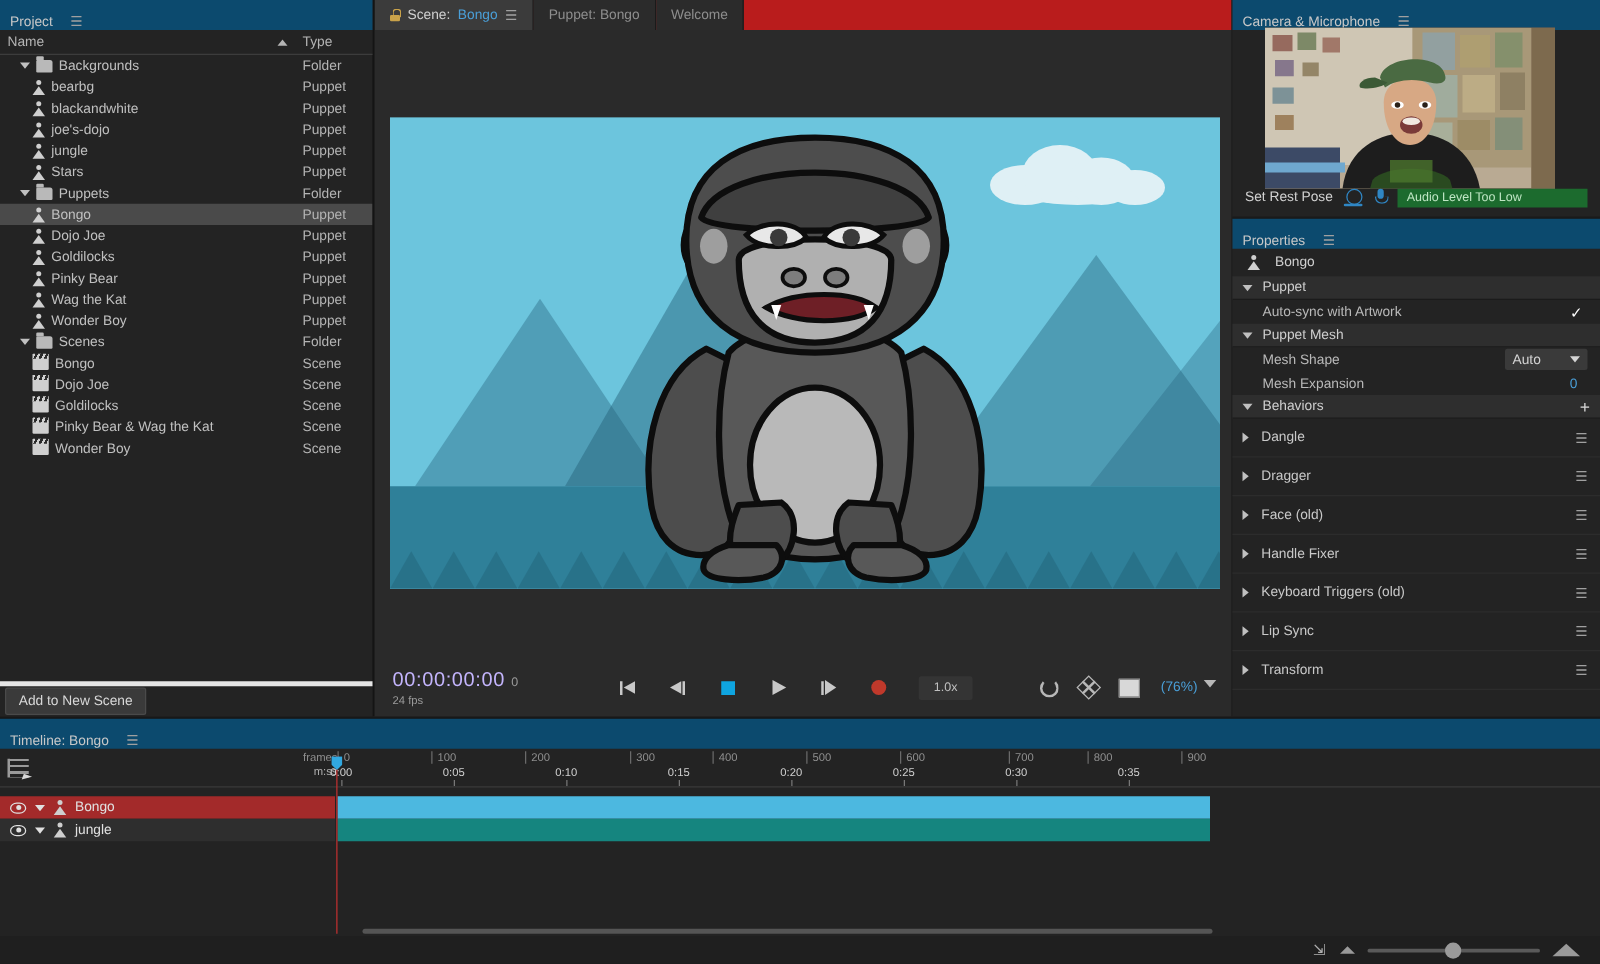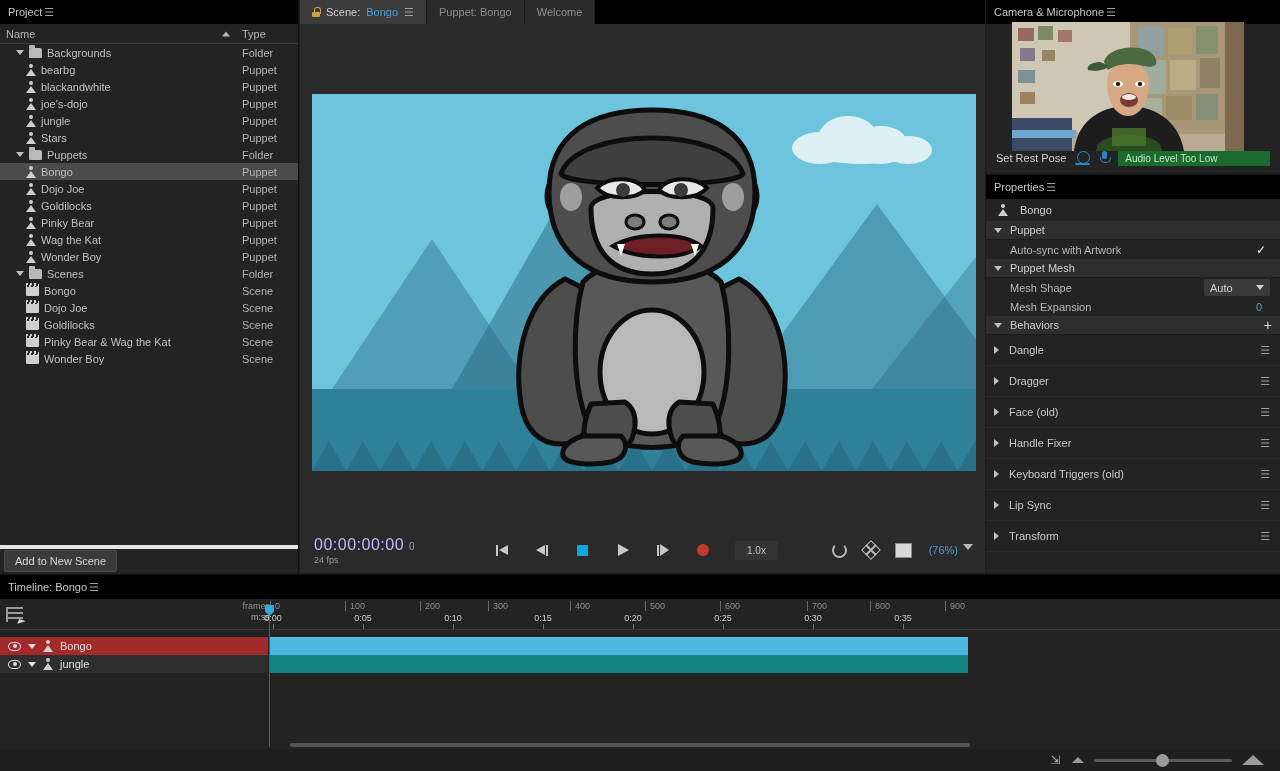--- a/index.html
+++ b/index.html
@@ -15,9 +15,9 @@
 
   
   .panel-header {
-    height: 24px; display: flex; align-items: center;
-    padding: 0 8px; gap: 2px;
-    background: #000000; color: #c8c8c8; font-size: 11px;
+    height: 24px; display: flex; align-items: flex-end;
+    padding: 0 8px; gap: 14px;
+    background: #0c4a6e; color: #c8c8c8; font-size: 11px;
   }
   .hamburger { font-size: 11px; color: #a0a0a0; letter-spacing: 0; }
 

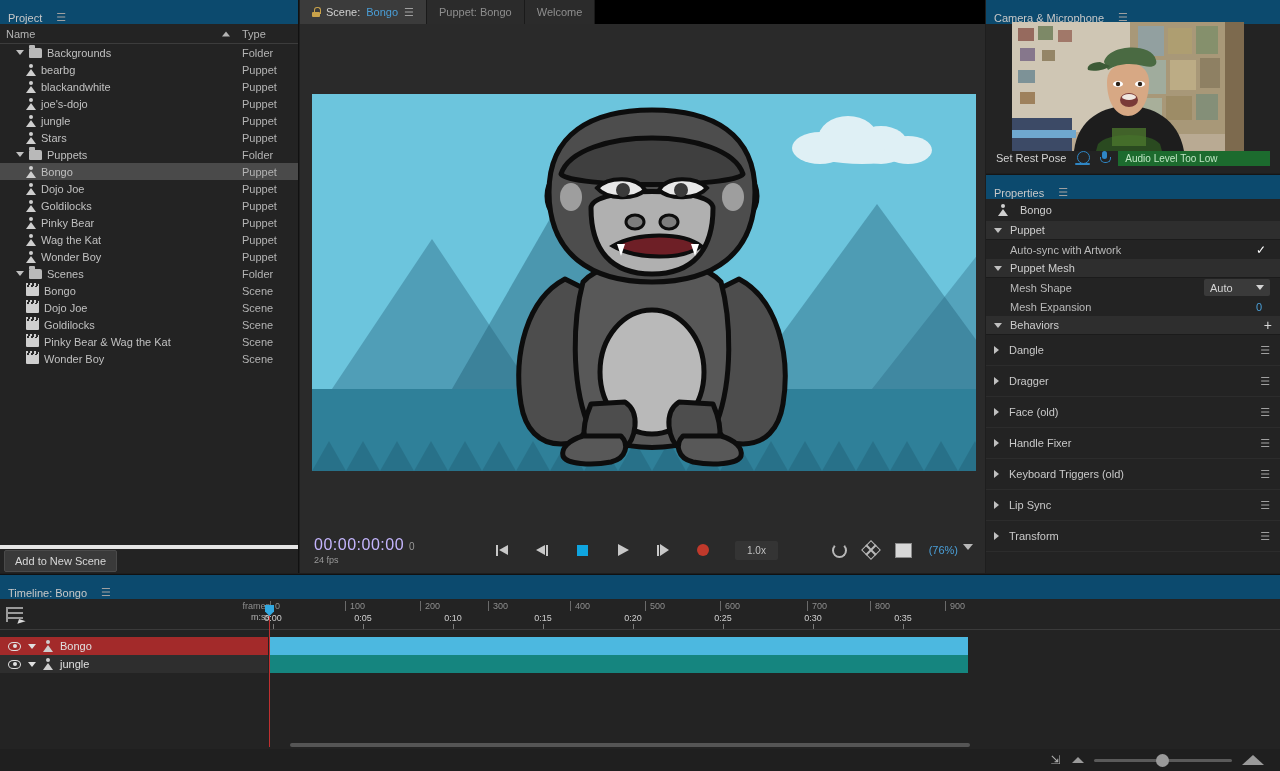--- a/index.html
+++ b/index.html
@@ -96,7 +96,7 @@
   
   .tabbar {
     position: absolute; left: 300px; top: 0; width: 685px; height: 24px;
-    background: #000000; display: flex; align-items: stretch;
+    background: #b91c1c; display: flex; align-items: stretch;
   }
   .tab {
     display: flex; align-items: center; gap: 6px;

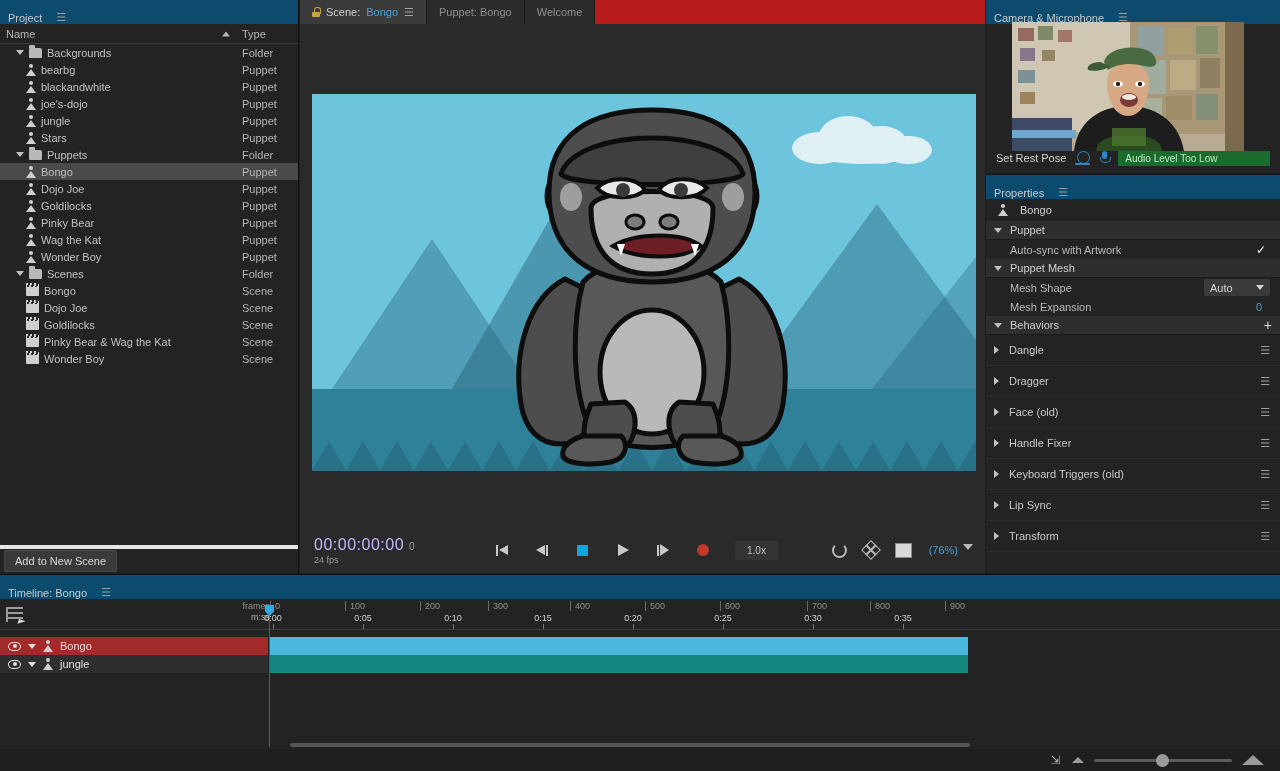--- a/index.html
+++ b/index.html
@@ -876,7 +876,7 @@
           <div class="tick-frames" style="left: 40px;">0</div>
           <div class="tick-frames" style="left: 115px;">100</div>
           <div class="tick-frames" style="left: 190px;">200</div>
-          <div class="tick-frames" style="left: 258px;">300</div>
+          <div class="tick-frames" style="left: 274px;">300</div>
           <div class="tick-frames" style="left: 340px;">400</div>
           <div class="tick-frames" style="left: 415px;">500</div>
           <div class="tick-frames" style="left: 490px;">600</div>

